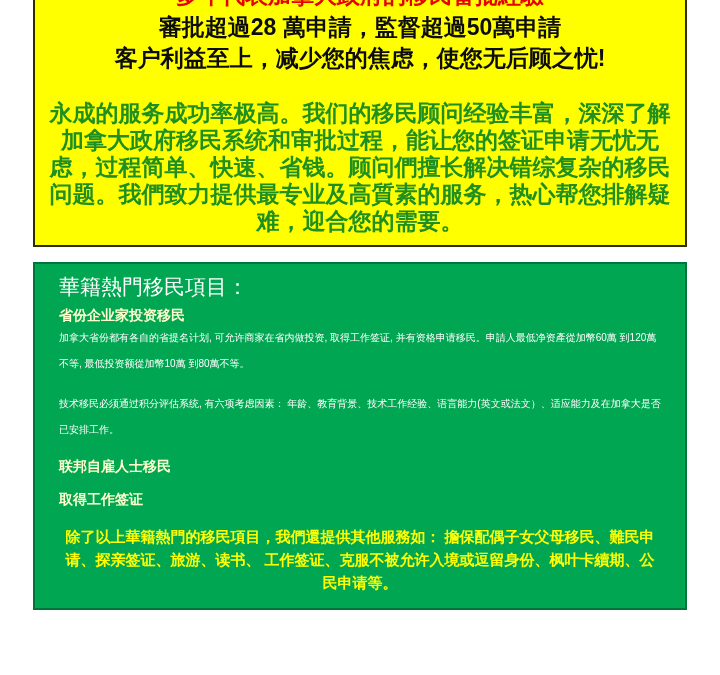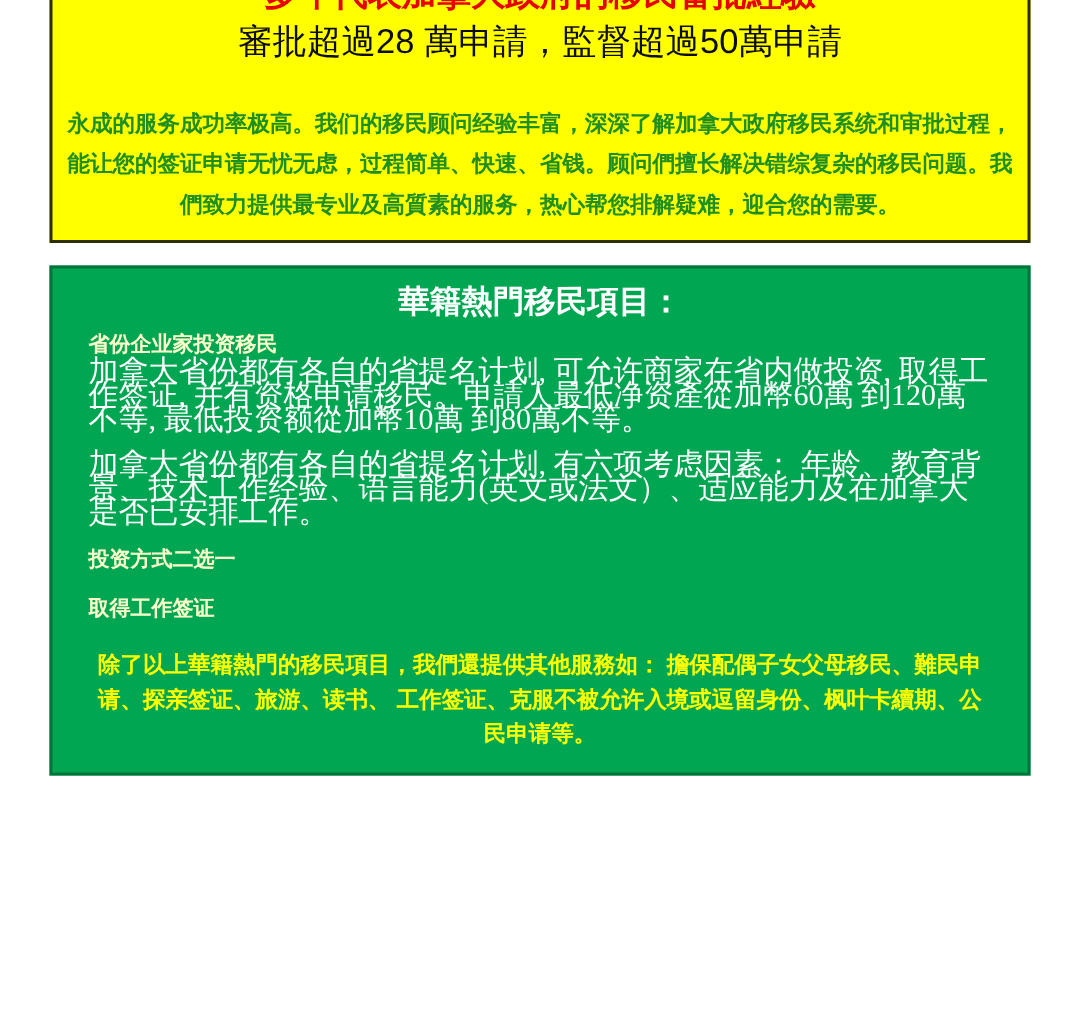--- a/index.html
+++ b/index.html
@@ -26,7 +26,7 @@
     white-space: nowrap;
   }
   .headline-black {
-    color: #0d0d0d; font-weight: normal;
+    color: #0d0d0d; font-weight: bold;
     font-size: 23px; line-height: 31px;
   }
   .banner-paragraph {

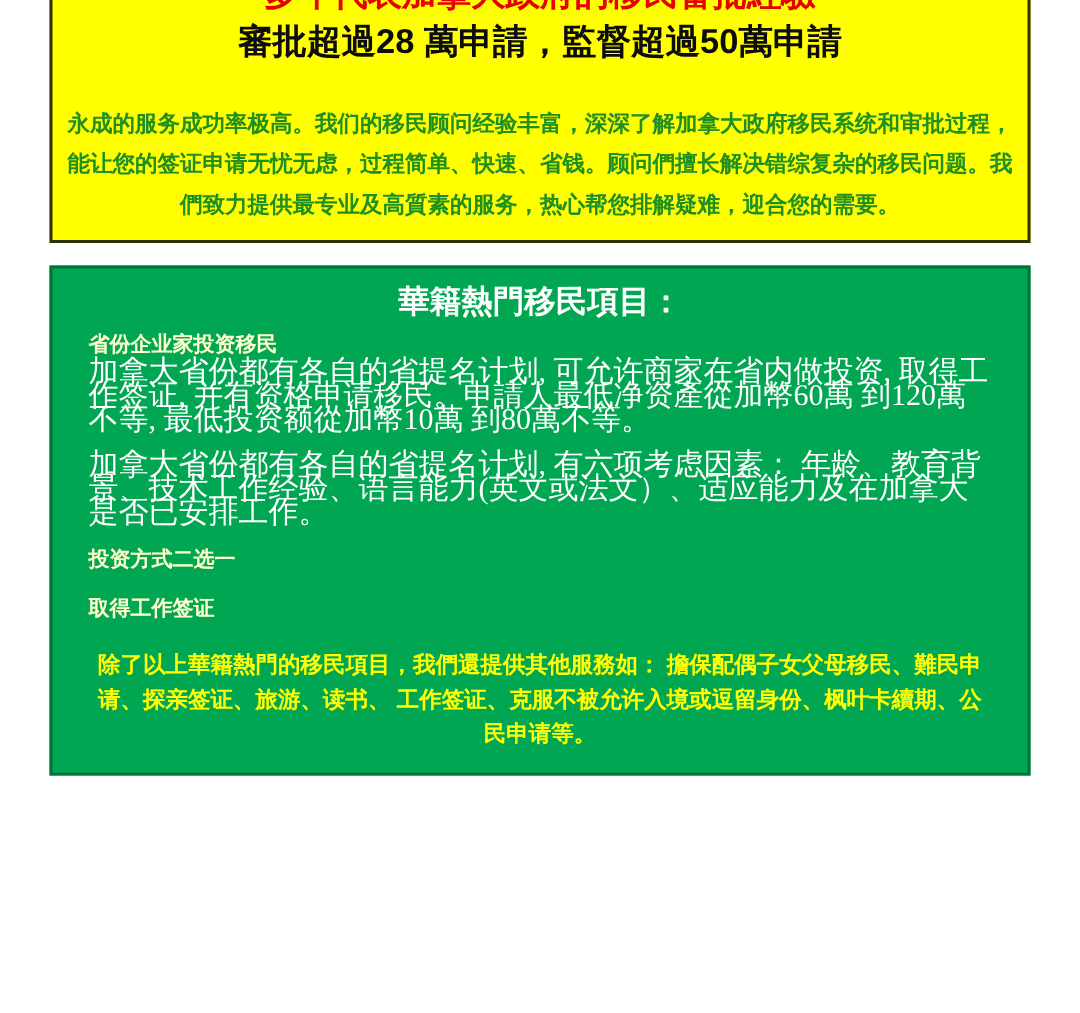--- a/index.html
+++ b/index.html
@@ -73,6 +73,7 @@
   <div class="box banner">
     <div class="headline-red">多年代表加拿大政府的移民審批經驗</div>
     <div class="headline-black">審批超過28 萬申請，監督超過50萬申請</div>
+    <div class="headline-black">客户利益至上，减少您的焦虑，使您无后顾之忧!</div>
     <div class="banner-paragraph">永成的服务成功率极高。我们的移民顾问经验丰富，深深了解加拿大政府移民系统和审批过程，能让您的签证申请无忧无虑，过程简单、快速、省钱。顾问們擅长解决错综复杂的移民问题。我們致力提供最专业及高質素的服务，热心帮您排解疑难，迎合您的需要。</div>
   </div>
 

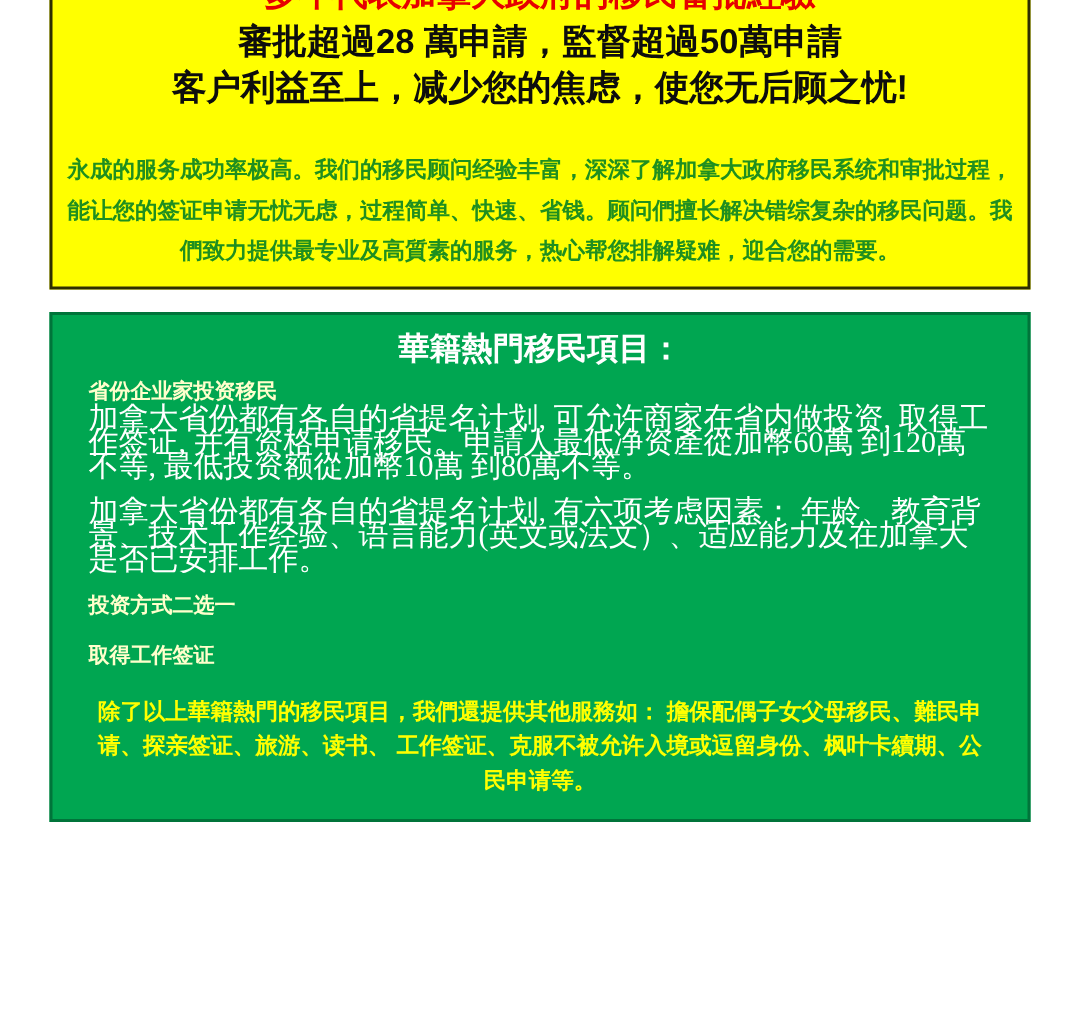--- a/index.html
+++ b/index.html
@@ -32,7 +32,7 @@
   .banner-paragraph {
     margin-top: 26px;
     color: #1f8f1f; font-weight: bold;
-    font-size: 15px; line-height: 27px;
+    font-size: 23px; line-height: 27px;
     text-align: center;
   }
 

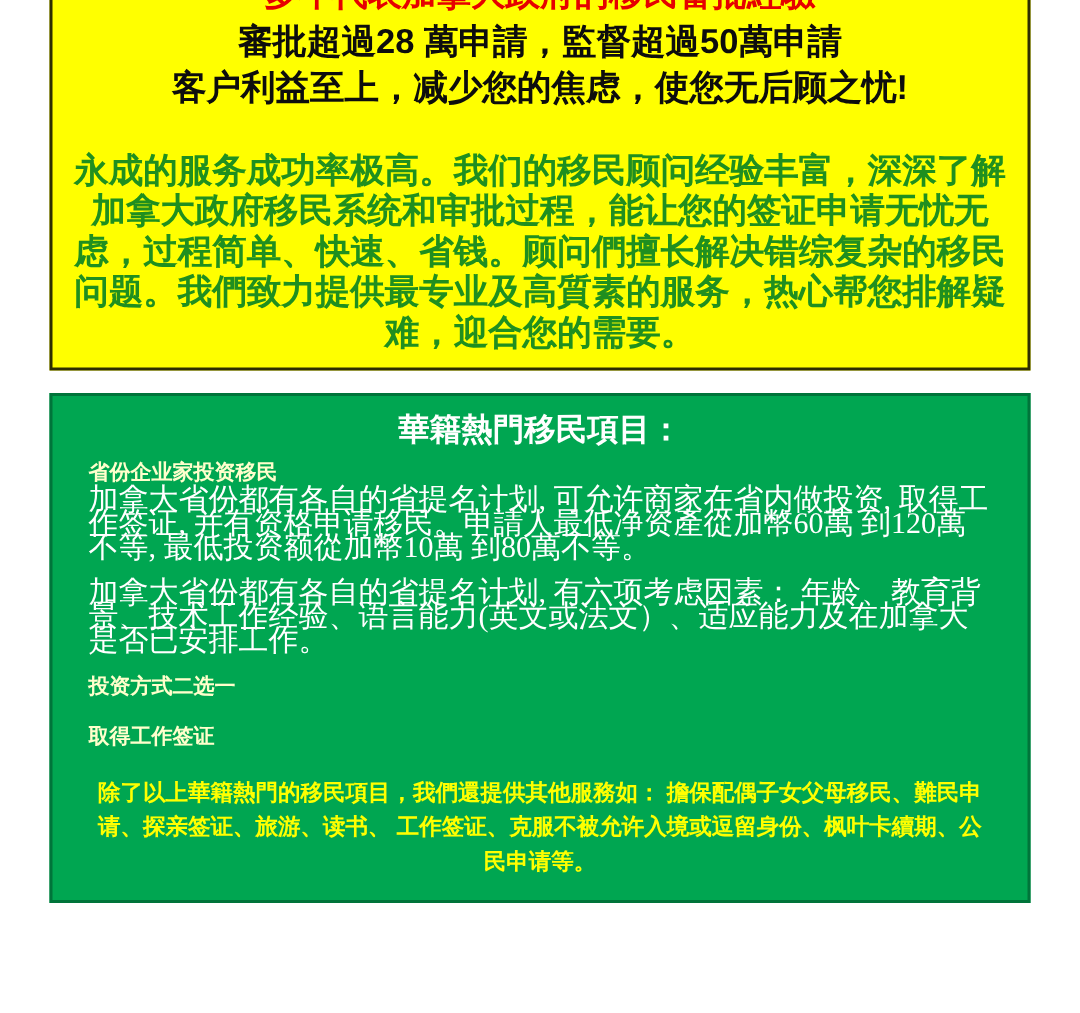--- a/index.html
+++ b/index.html
@@ -44,8 +44,8 @@
     padding: 8px 24px 14px 24px;
   }
   .programs-title {
-    text-align: center;
-    color: #ffffff; font-weight: bold;
+    text-align: left;
+    color: #ffffff; font-weight: normal;
     font-size: 21px; line-height: 30px;
     margin-bottom: 4px;
   }

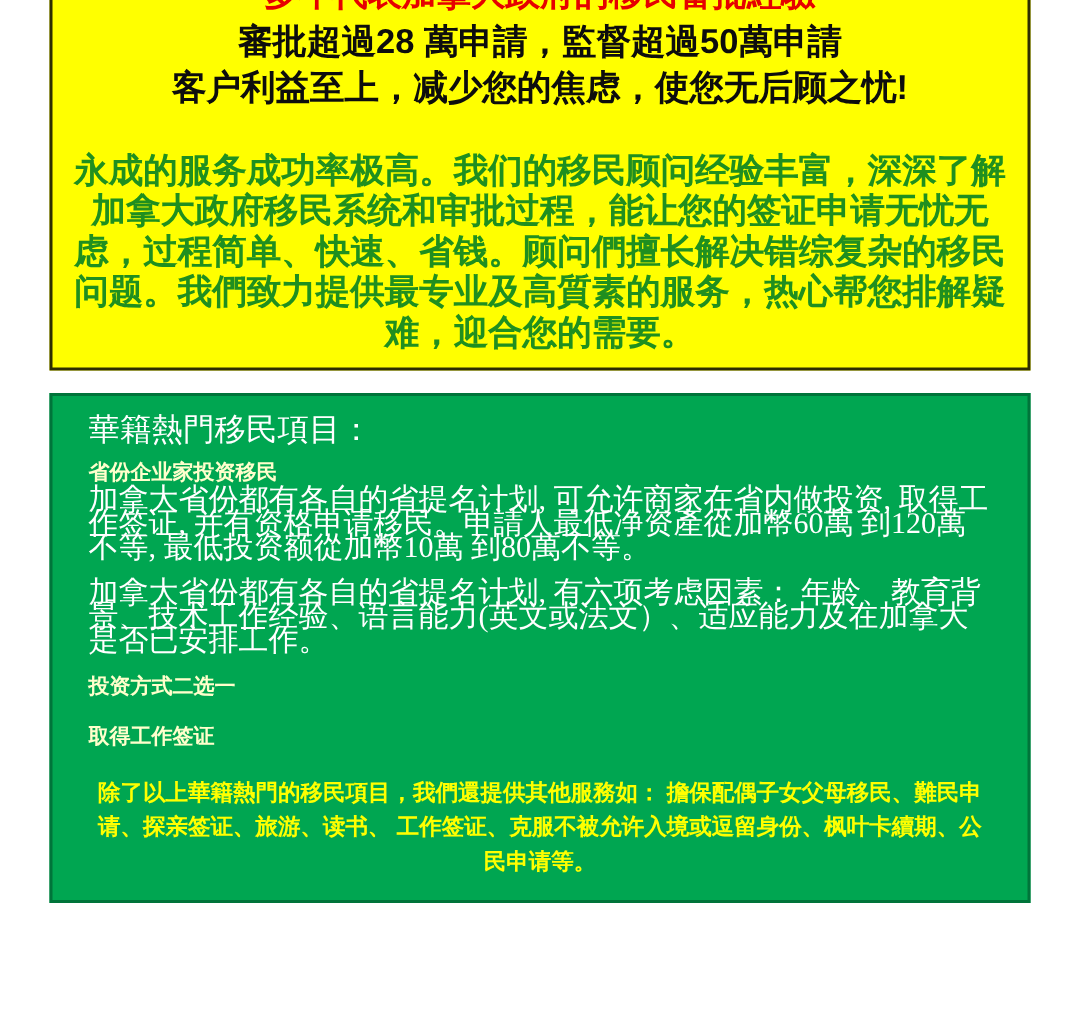--- a/index.html
+++ b/index.html
@@ -49,7 +49,7 @@
     font-size: 21px; line-height: 30px;
     margin-bottom: 4px;
   }
-  .program-section { margin-bottom: 14px; font-family: Liberation Serif, serif; }
+  .program-section { margin-bottom: 14px; }
   .program-heading {
     color: #ffffcc; font-weight: bold;
     font-size: 14px; line-height: 19px;

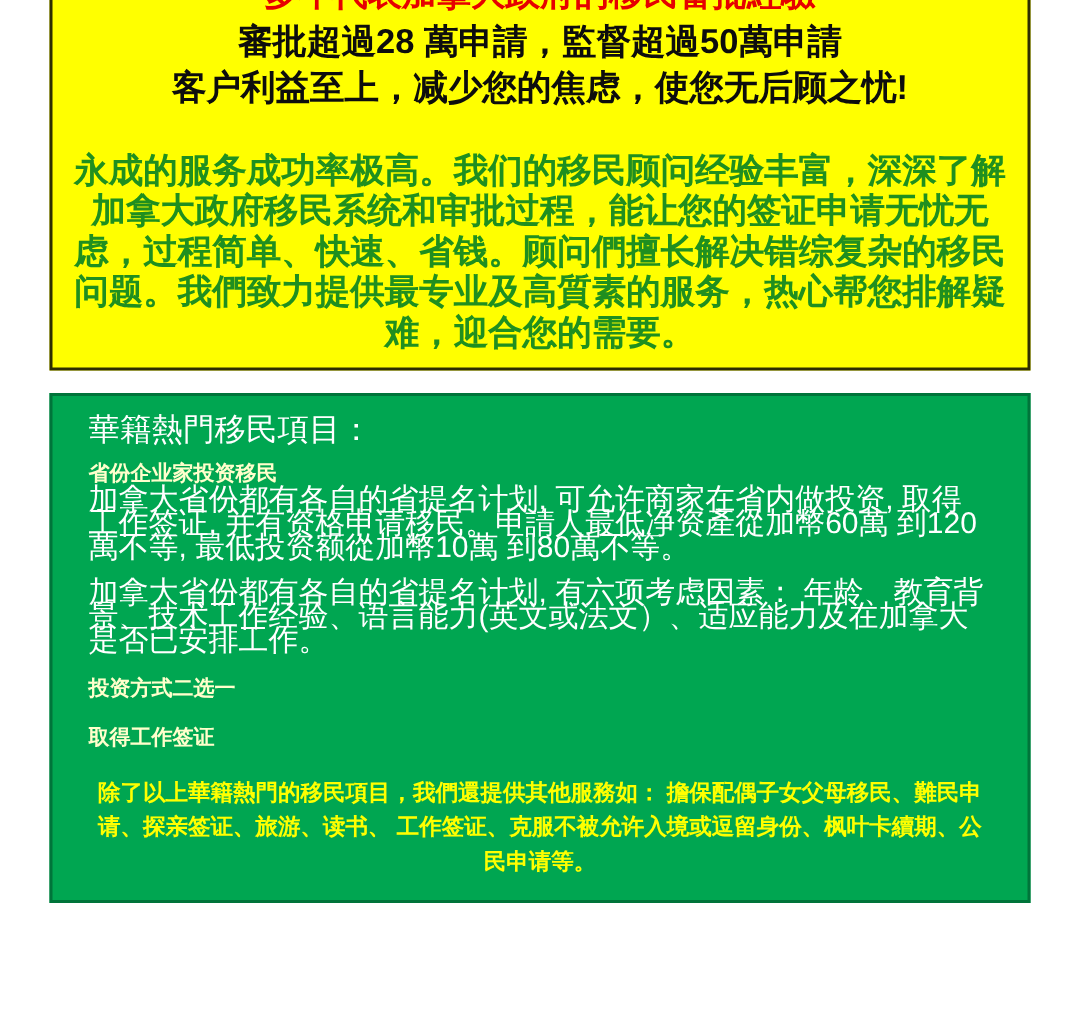--- a/index.html
+++ b/index.html
@@ -56,7 +56,7 @@
   }
   .program-body {
     color: #ffffff;
-    font-size: 20px; line-height: 16px;
+    font-size: 10px; line-height: 26px;
   }
   .programs-footer {
     margin-top: 16px;

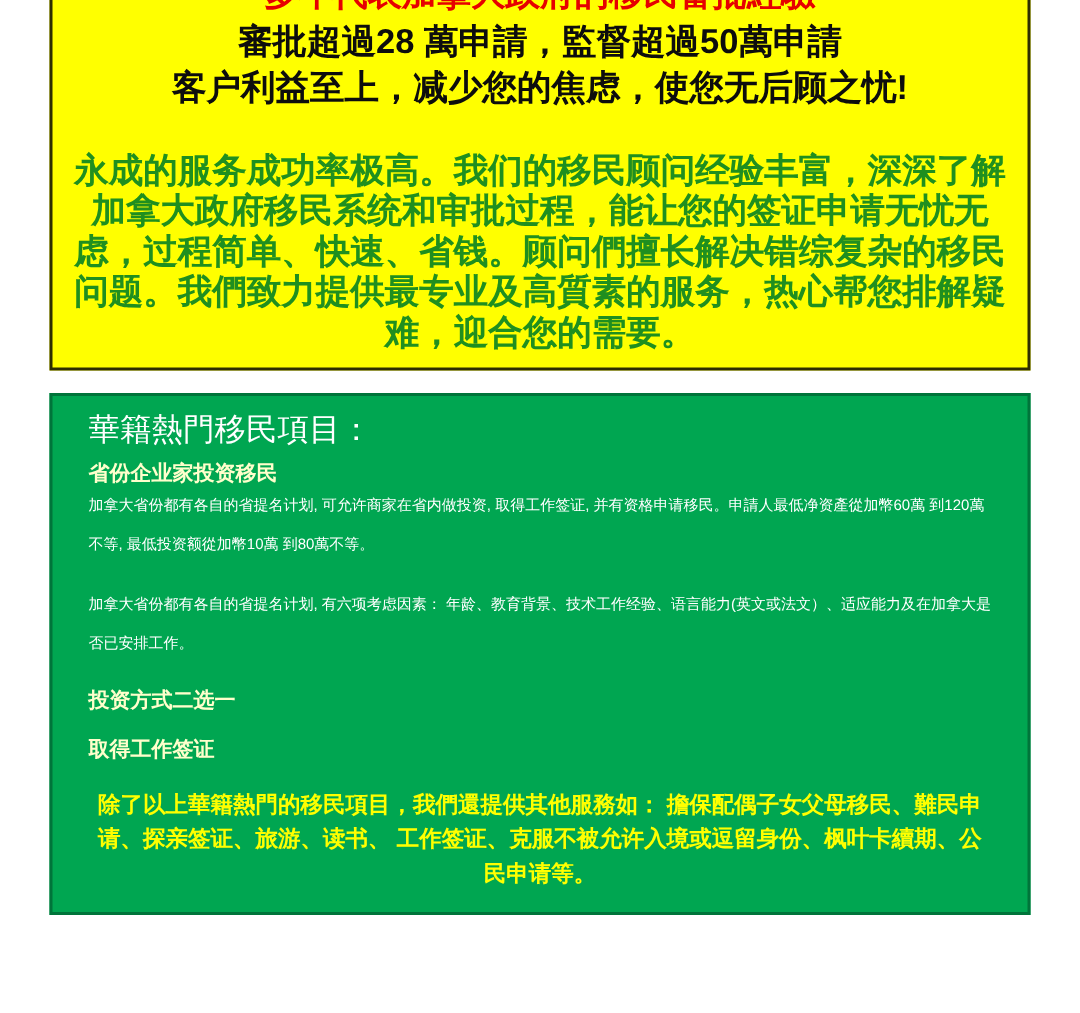--- a/index.html
+++ b/index.html
@@ -86,7 +86,7 @@
     </div>
 
     <div class="program-section">
-      <div class="program-body">加拿大省份都有各自的省提名计划, 有六项考虑因素： 年龄、教育背景、技术工作经验、语言能力(英文或法文）、适应能力及在加拿大是否已安排工作。</div>
+      <div class="program-body">技术移民必须通过积分评估系统, 有六项考虑因素： 年龄、教育背景、技术工作经验、语言能力(英文或法文）、适应能力及在加拿大是否已安排工作。</div>
     </div>
 
     <div class="program-section">

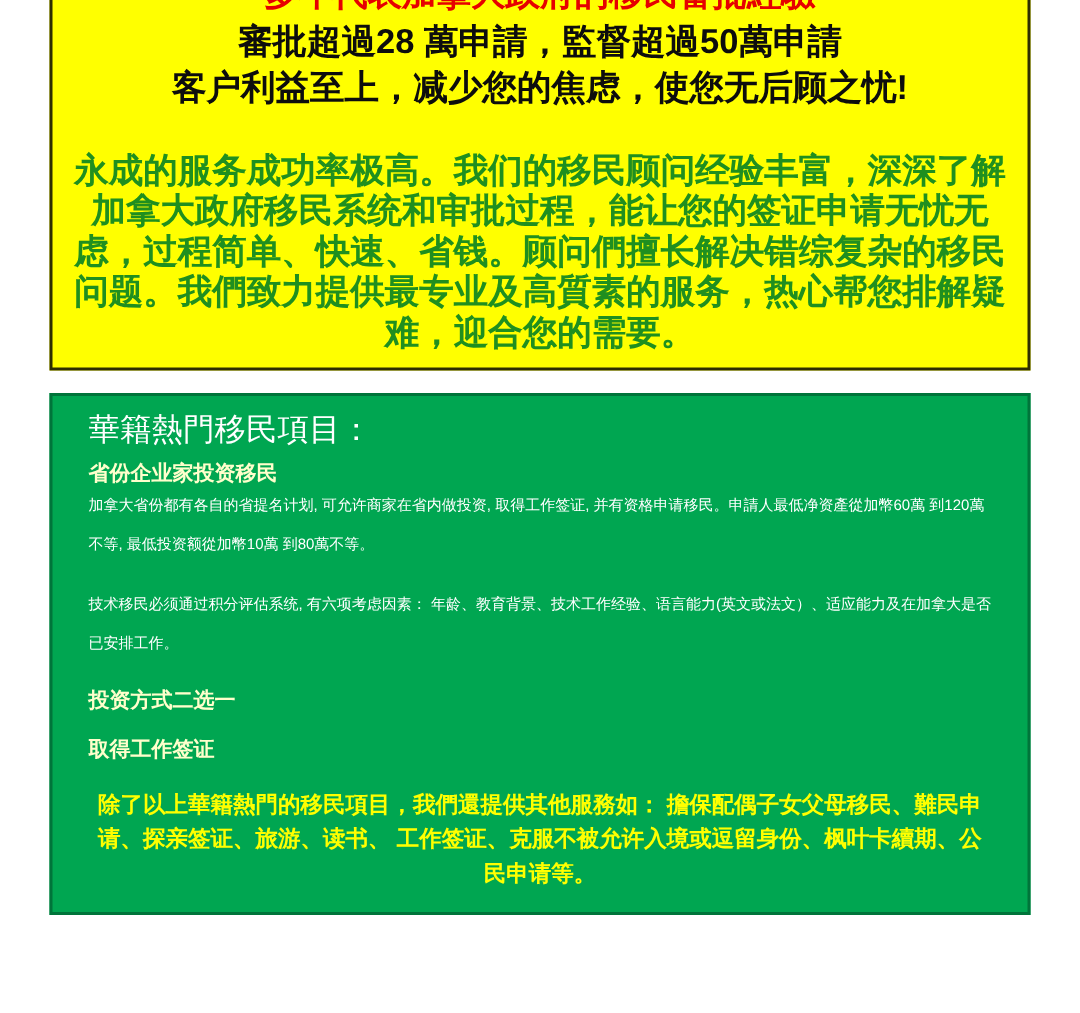--- a/index.html
+++ b/index.html
@@ -90,7 +90,7 @@
     </div>
 
     <div class="program-section">
-      <div class="program-heading">投资方式二选一</div>
+      <div class="program-heading">联邦自雇人士移民</div>
     </div>
 
     <div class="program-section">

